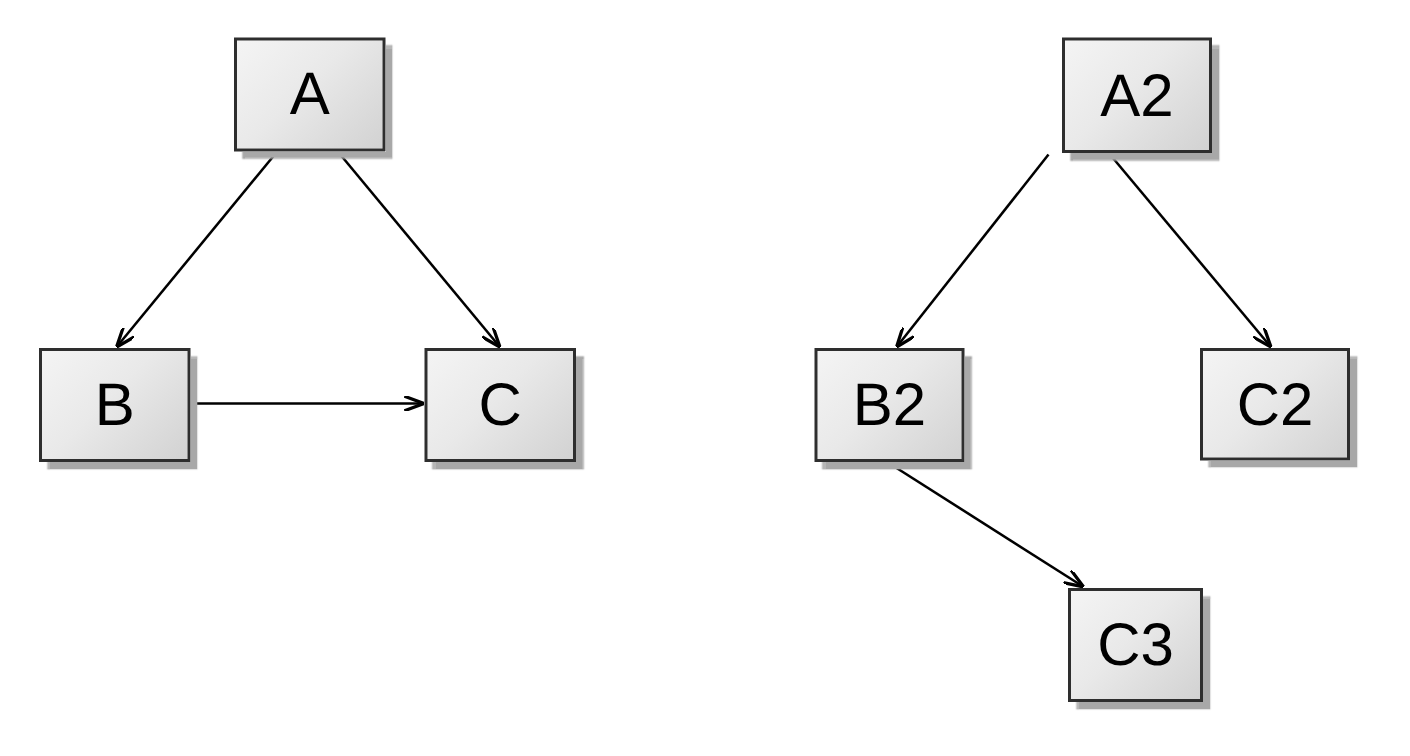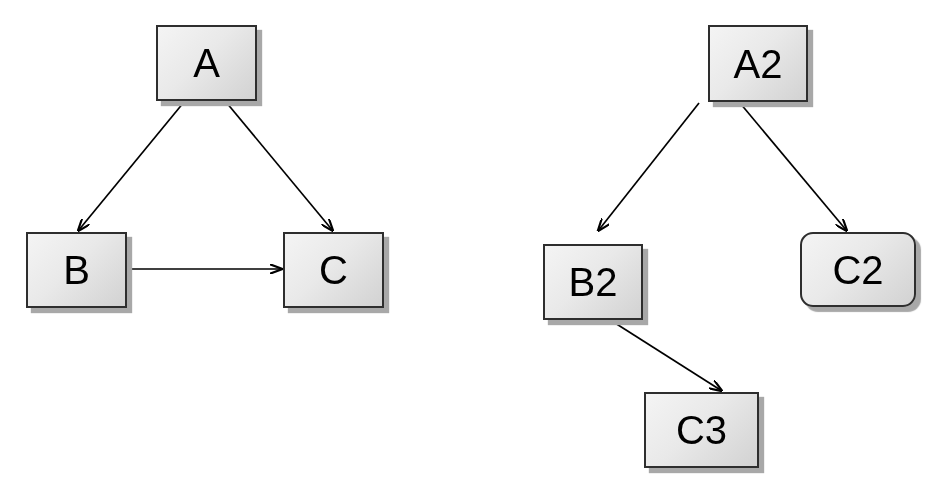--- a/index.html
+++ b/index.html
@@ -90,7 +90,7 @@
       <div class="node" style="left: 708px; top: 25px; width: 100px; height: 77px;">
         <span class="node-label">A2</span>
       </div>
-      <div class="node" style="left: 543px; top: 232px; width: 100px; height: 76px; margin-top: 12px;">
+      <div class="node" style="left: 543px; top: 232px; width: 100px; height: 76px;">
         <span class="node-label">B2</span>
       </div>
       <div class="node" style="left: 800px; top: 232px; width: 116px; height: 75px; border-radius: 13px;">

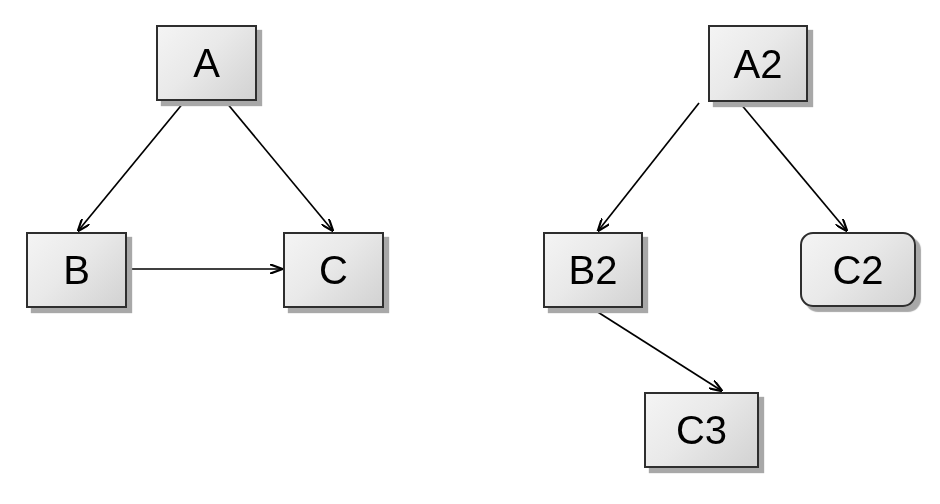--- a/index.html
+++ b/index.html
@@ -93,7 +93,7 @@
       <div class="node" style="left: 543px; top: 232px; width: 100px; height: 76px;">
         <span class="node-label">B2</span>
       </div>
-      <div class="node" style="left: 800px; top: 232px; width: 116px; height: 75px; border-radius: 13px;">
+      <div class="node" style="left: 800px; top: 232px; width: 100px; height: 75px;">
         <span class="node-label">C2</span>
       </div>
       <div class="node" style="left: 644px; top: 392px; width: 115px; height: 76px; align-items: center;">

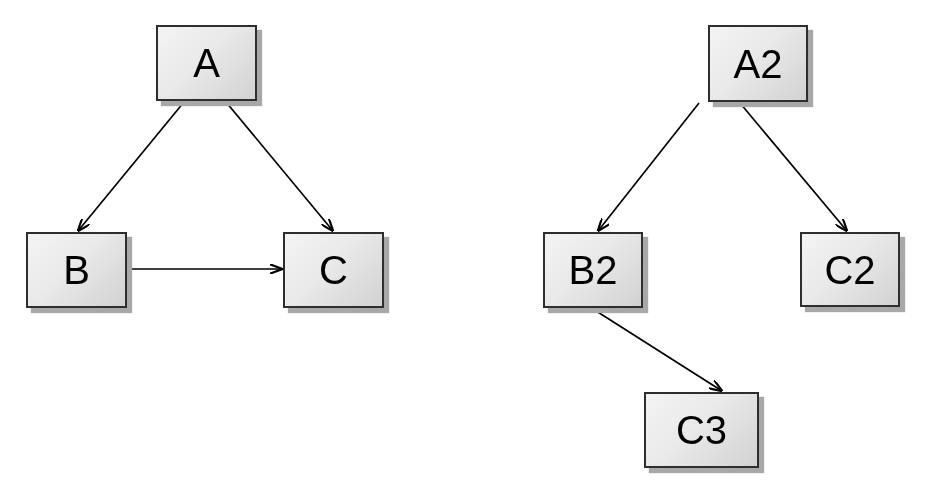--- a/index.html
+++ b/index.html
@@ -96,7 +96,7 @@
       <div class="node" style="left: 800px; top: 232px; width: 100px; height: 75px;">
         <span class="node-label">C2</span>
       </div>
-      <div class="node" style="left: 644px; top: 392px; width: 115px; height: 76px; align-items: center;">
+      <div class="node" style="left: 712px; top: 392px; width: 90px; height: 76px; align-items: center;">
         <span class="node-label">C3</span>
       </div>
     </div>

